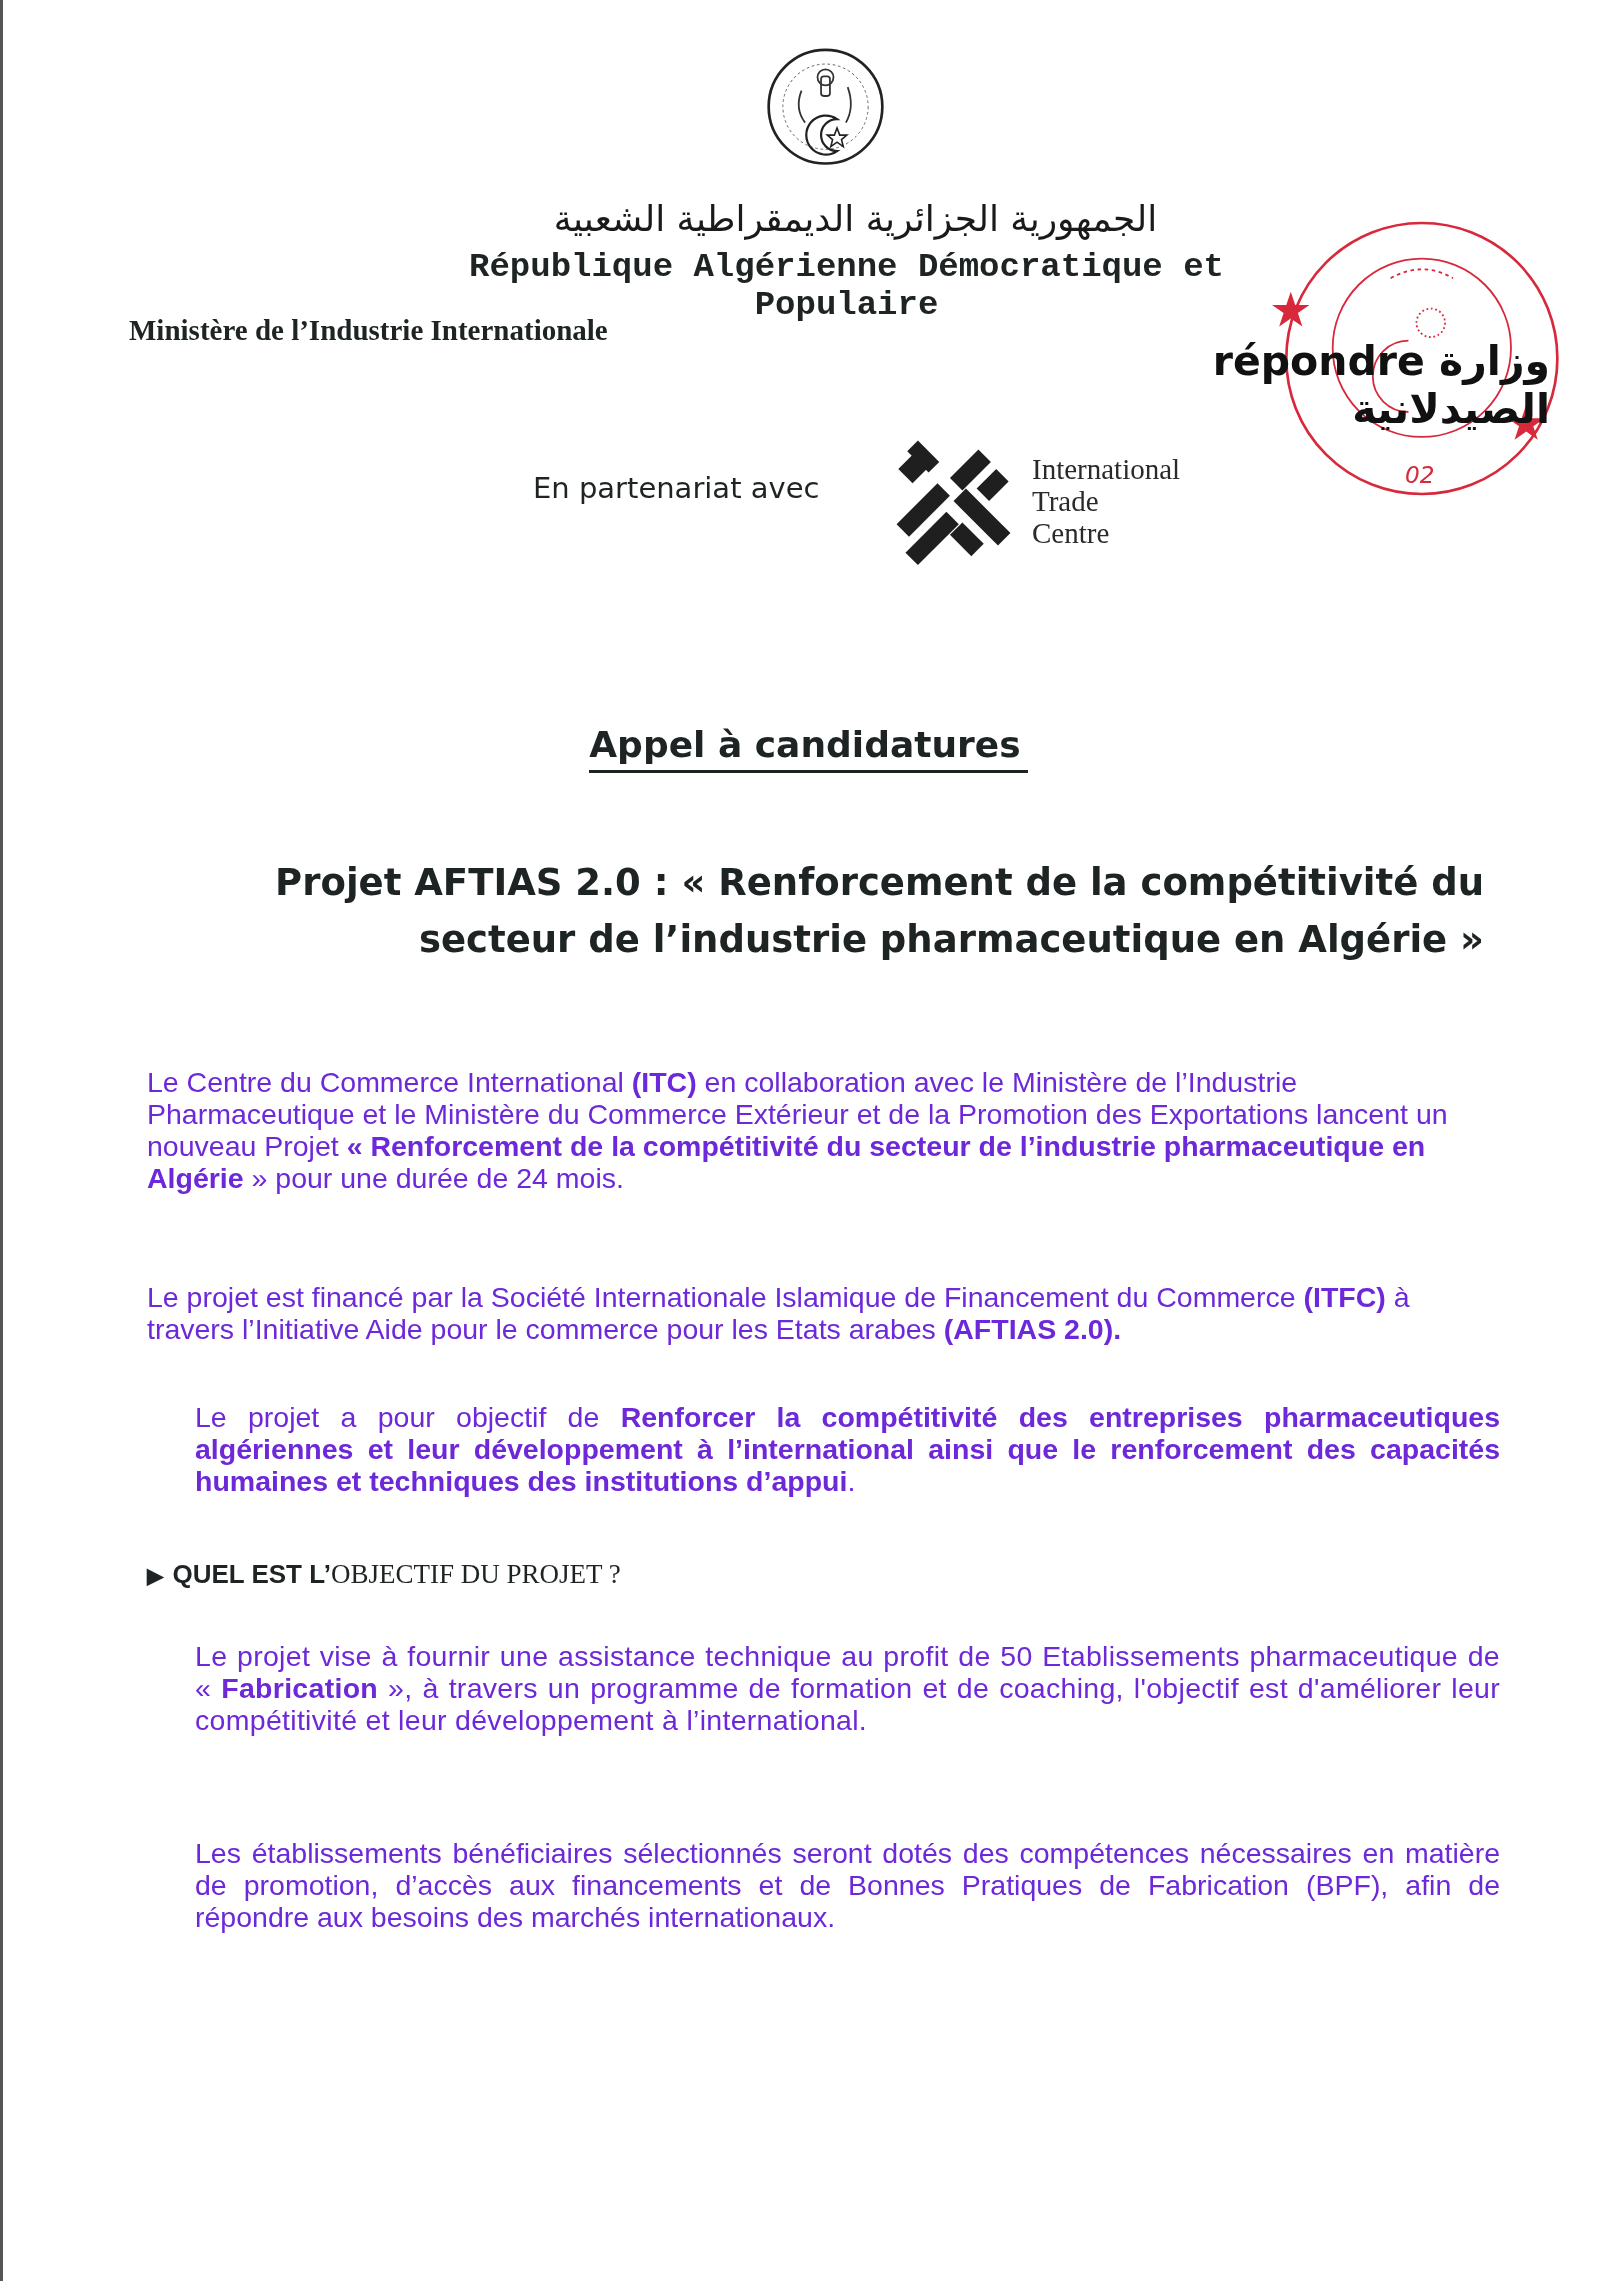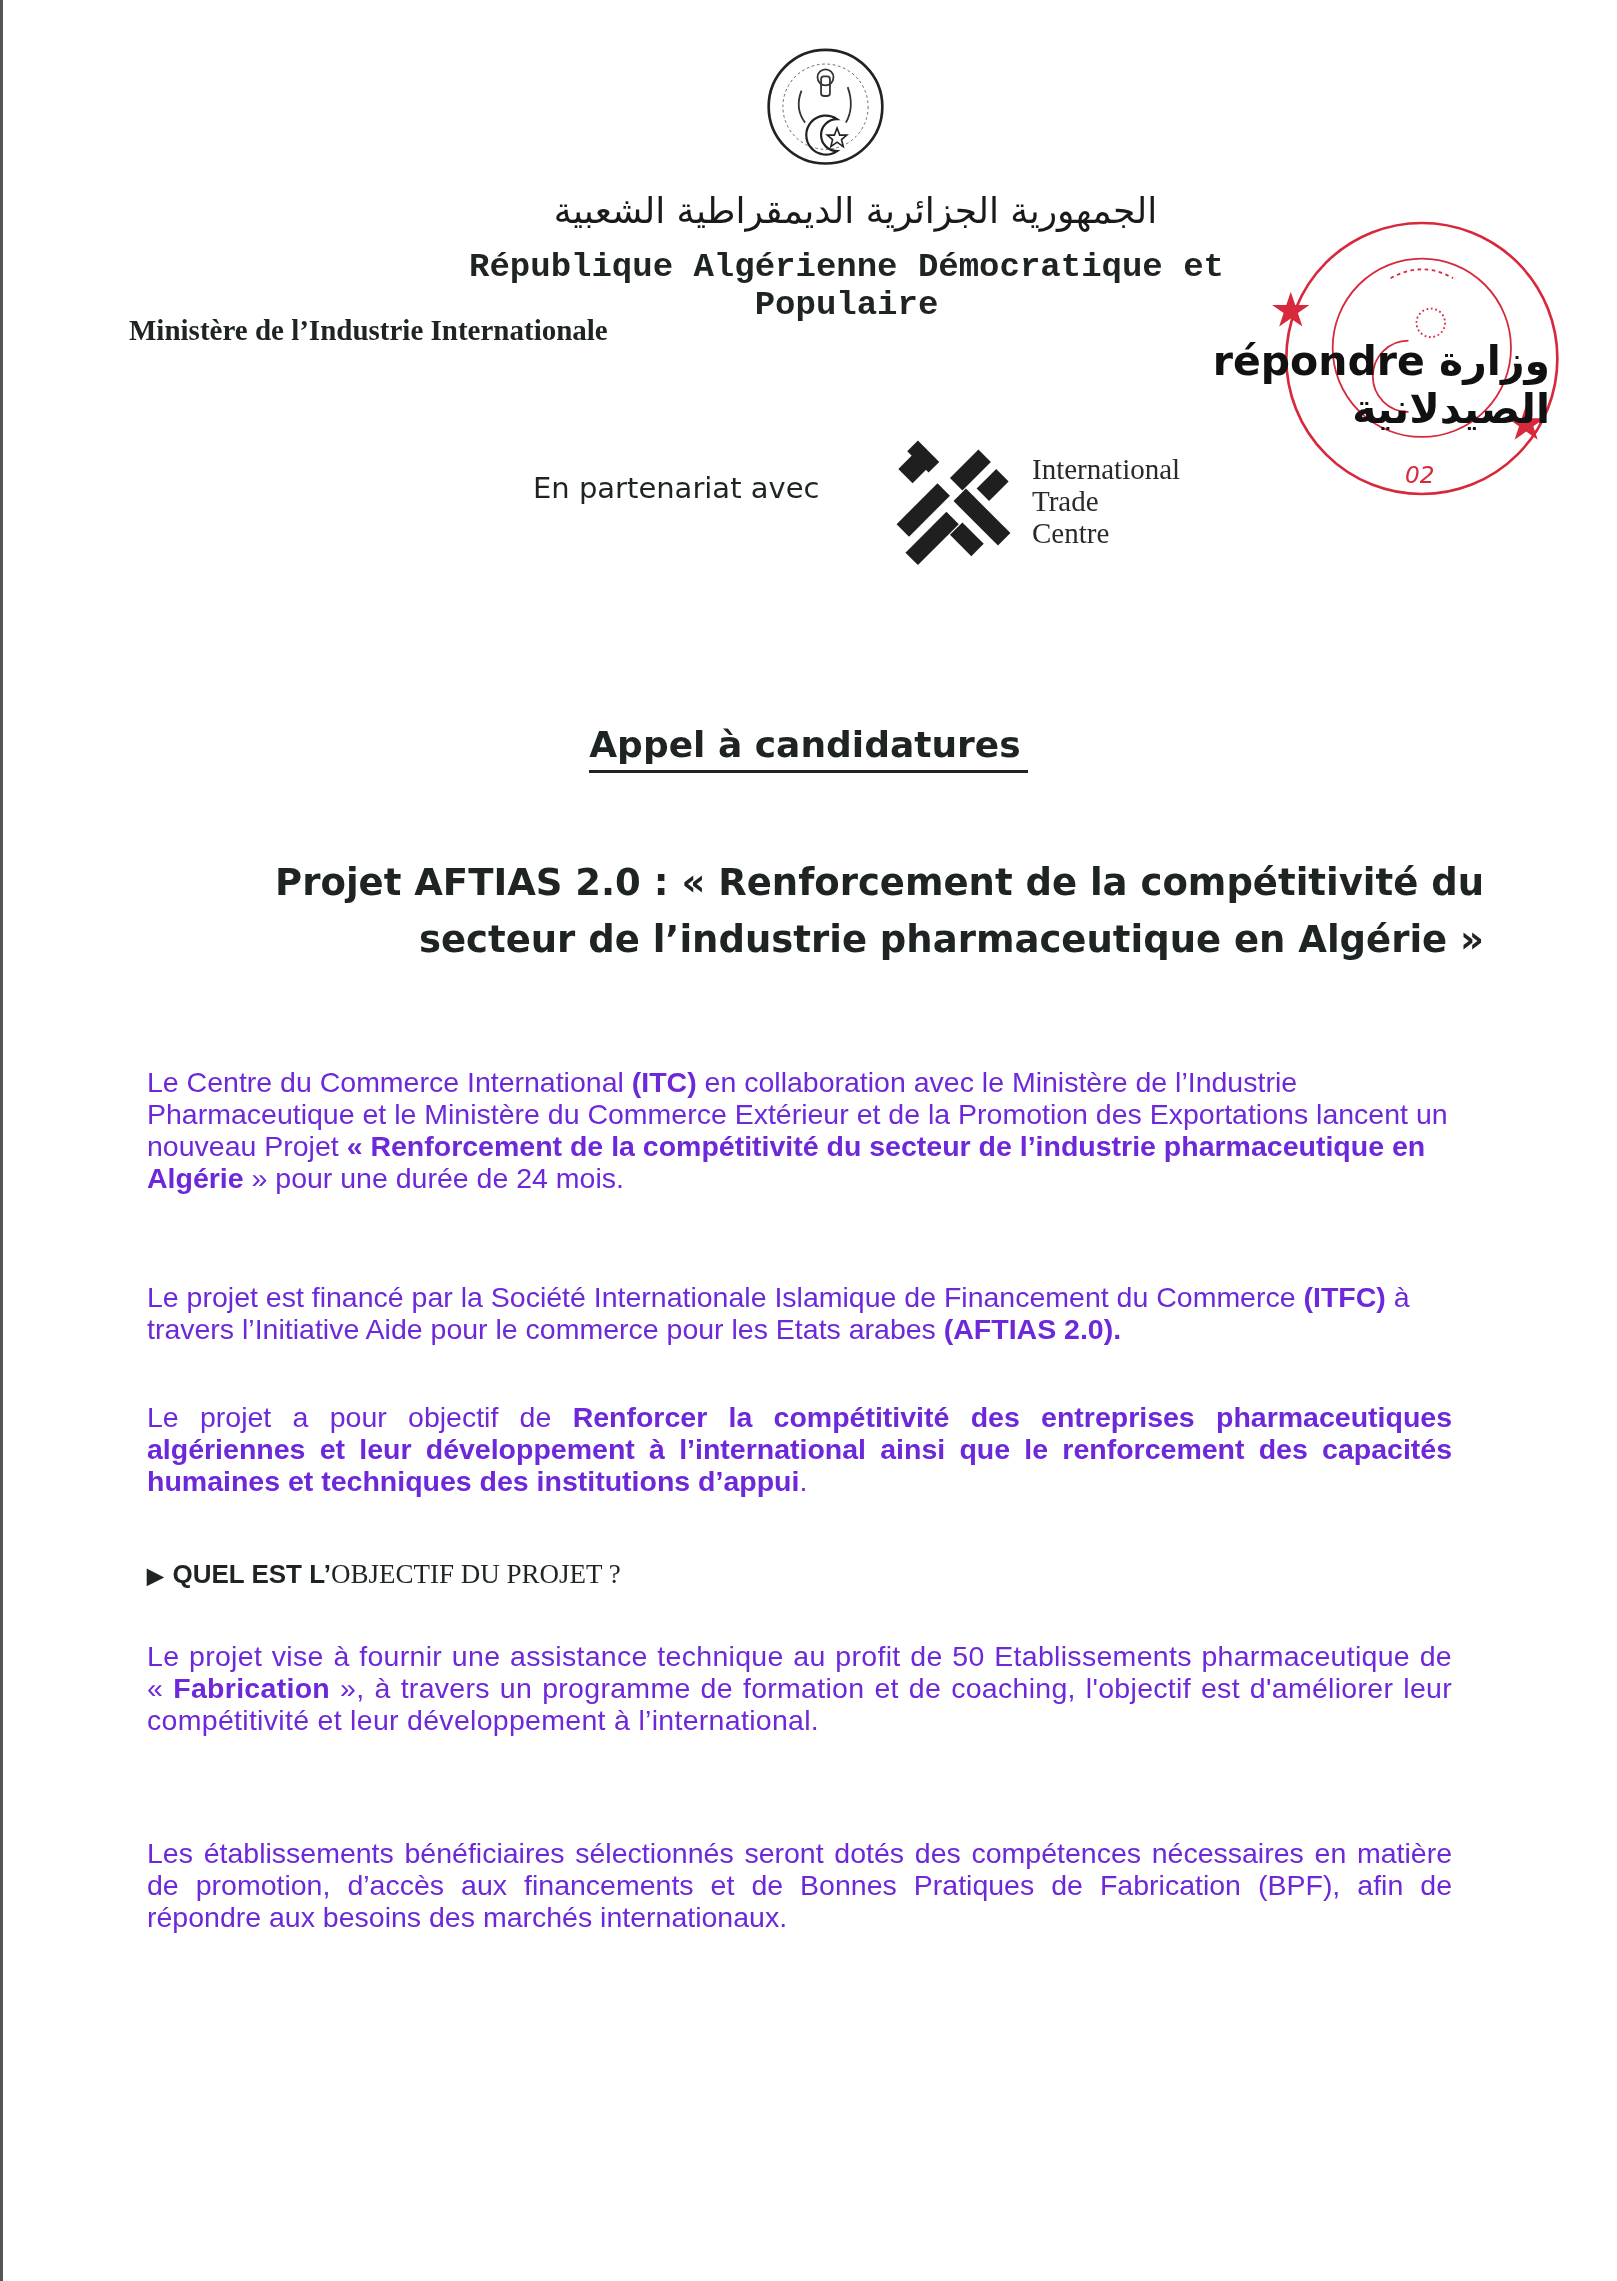--- a/index.html
+++ b/index.html
@@ -15,7 +15,7 @@
   .emblem { left: 766px; top: 37px; width: 119px; height: 134px; }
 
   .arabic-title {
-    left: 499px; top: 190px; width: 713px; text-align: center;
+    left: 499px; top: 198px; width: 713px; text-align: center;
     font-family: "DejaVu Sans", sans-serif; font-size: 36px; color: #1a1a1a; direction: rtl;
   }
   .fr-title {

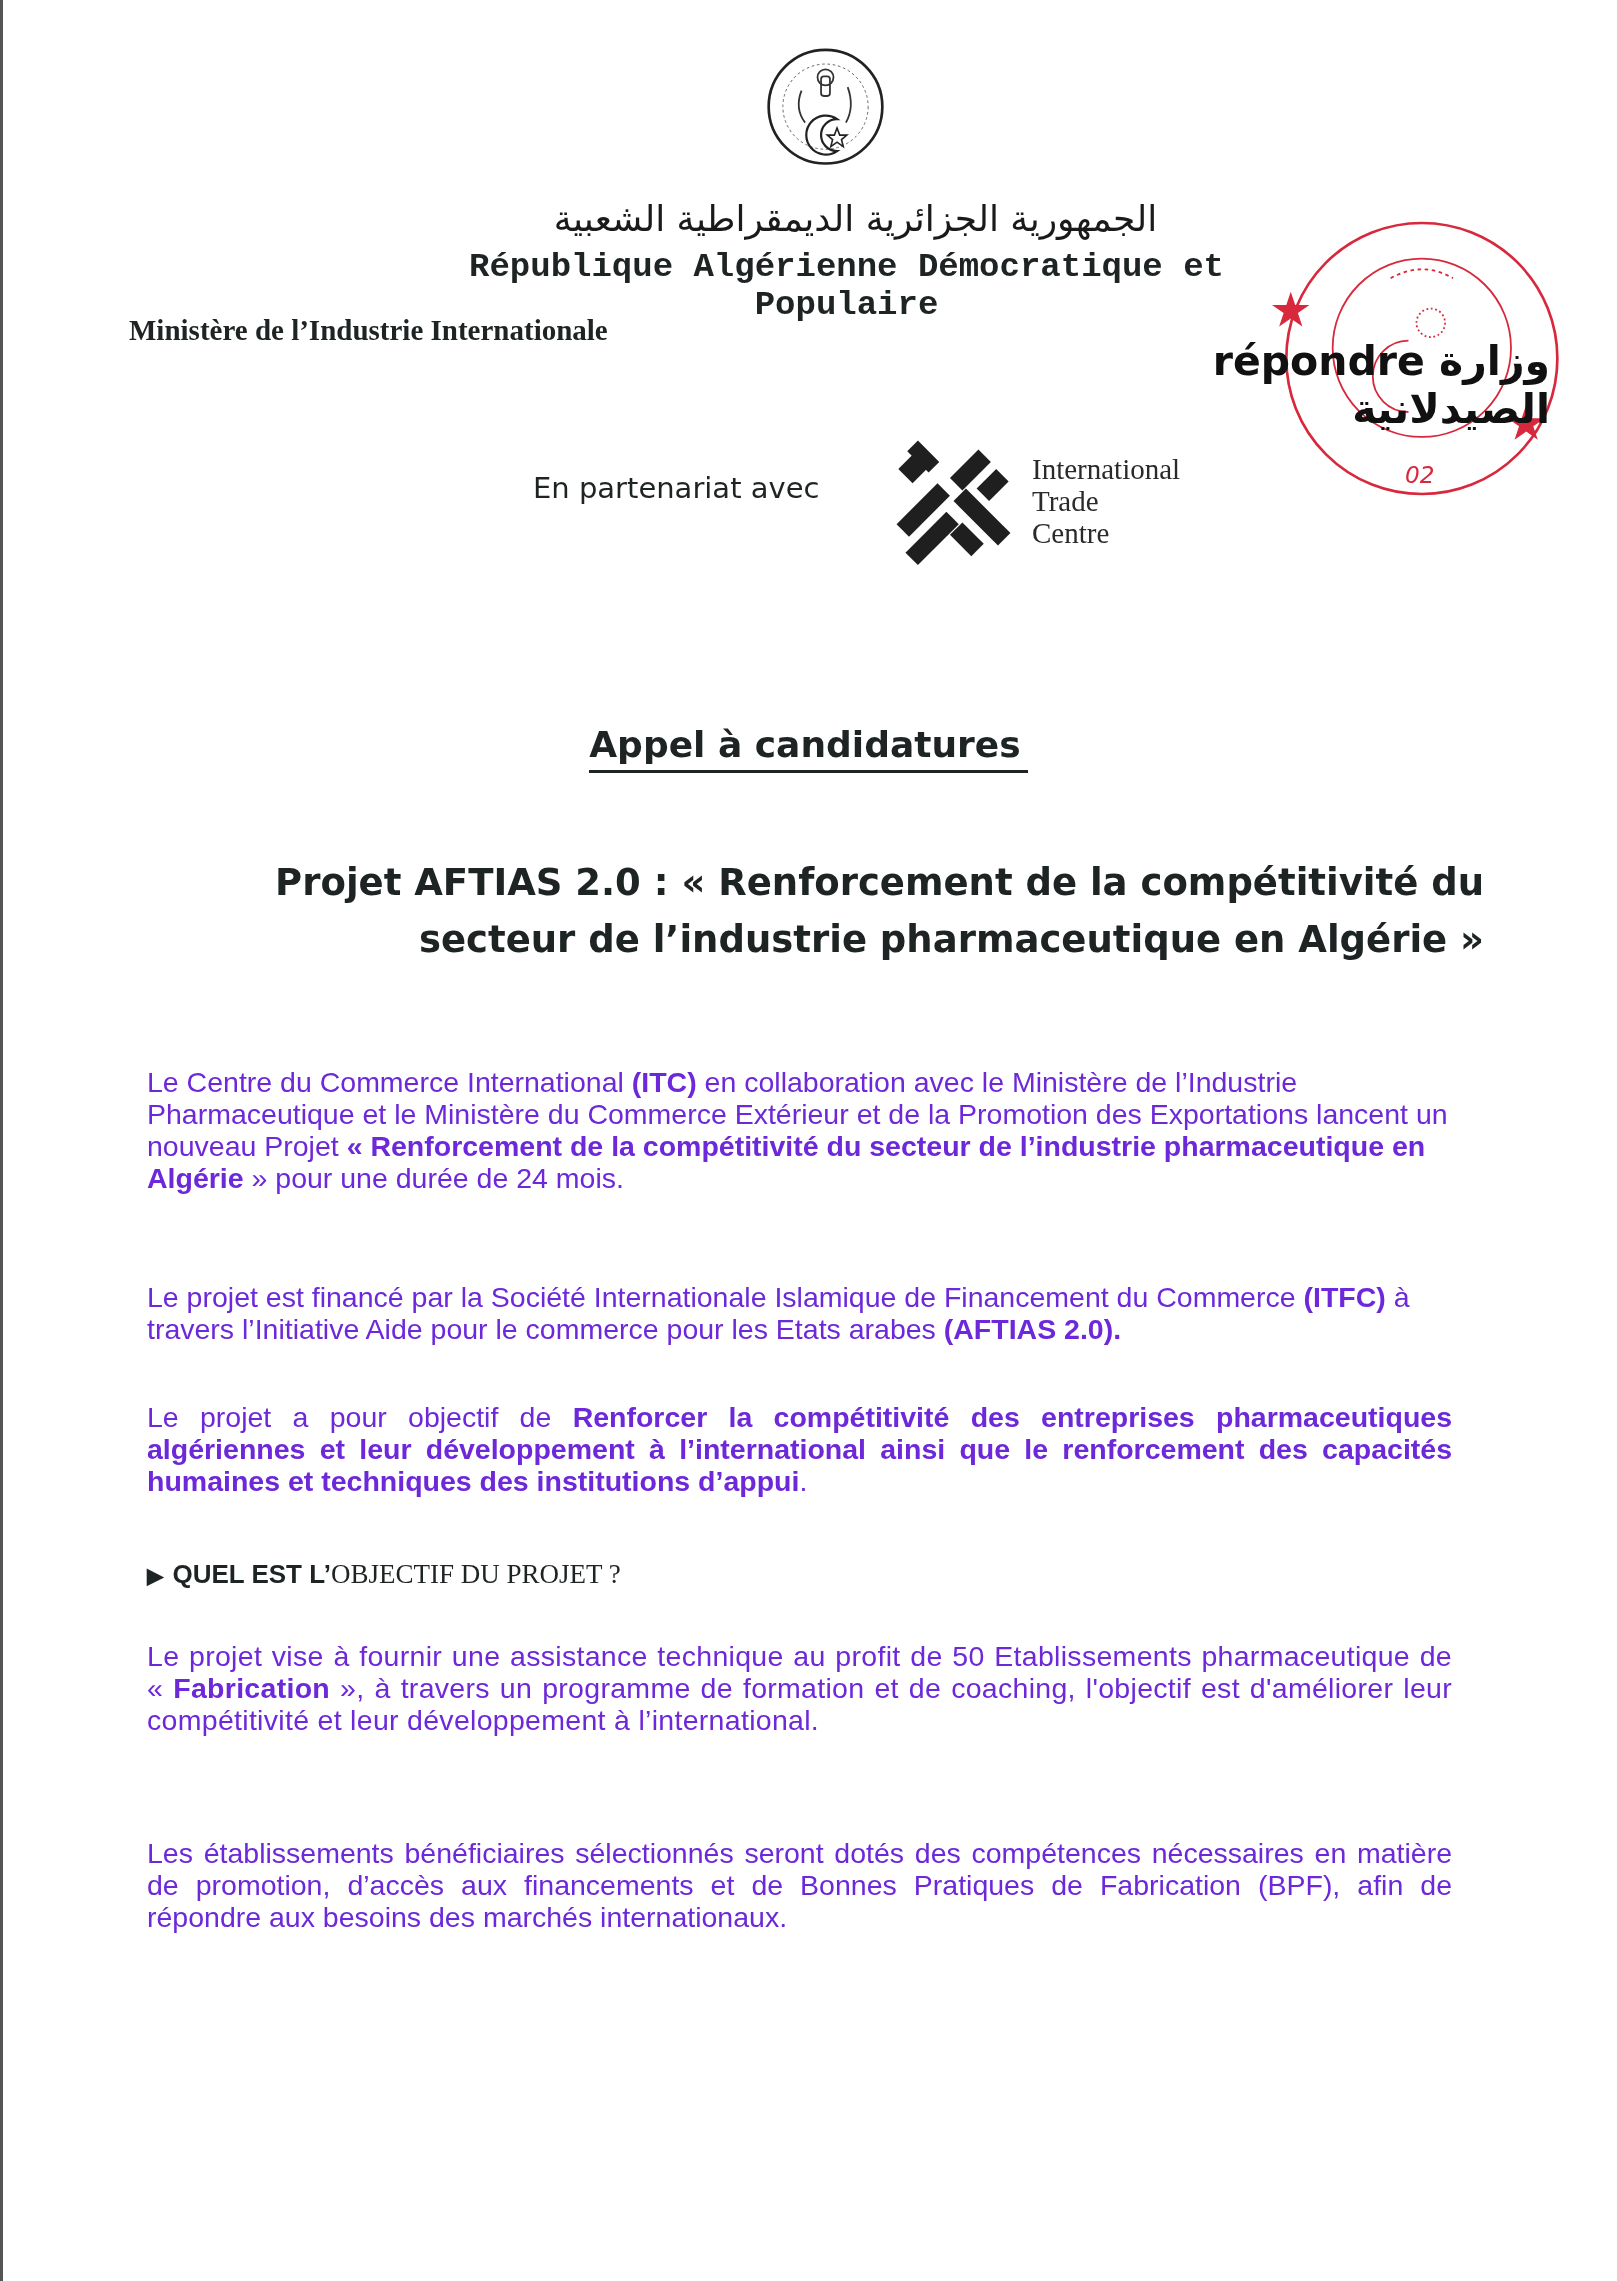--- a/index.html
+++ b/index.html
@@ -59,7 +59,7 @@
     left: 147px; width: 1305px;
     font-family: "Liberation Sans", sans-serif; font-size: 28.5px; line-height: 32px; color: #6d28d9;
   }
-  .para.justify { text-align: justify; }
+  .para.justify { text-align: justify; margin-left: 48px; }
   .para b { font-weight: bold; }
 
   .p1 { top: 1066px; }

